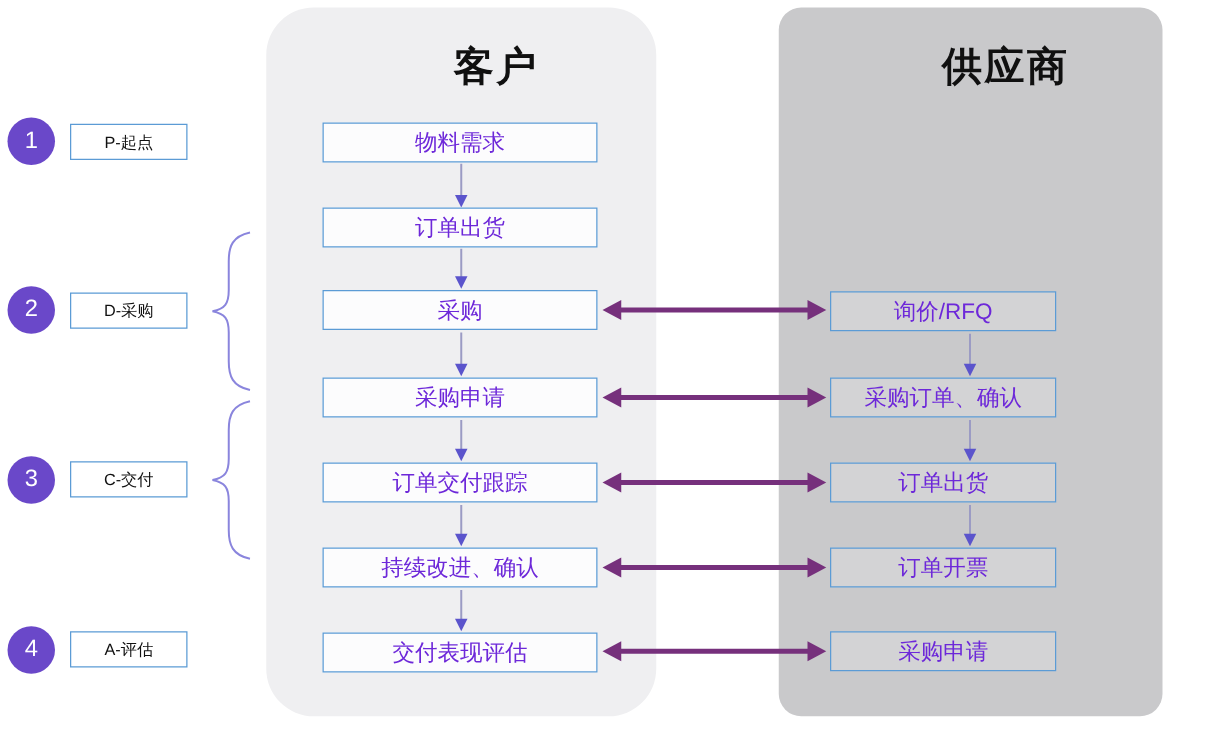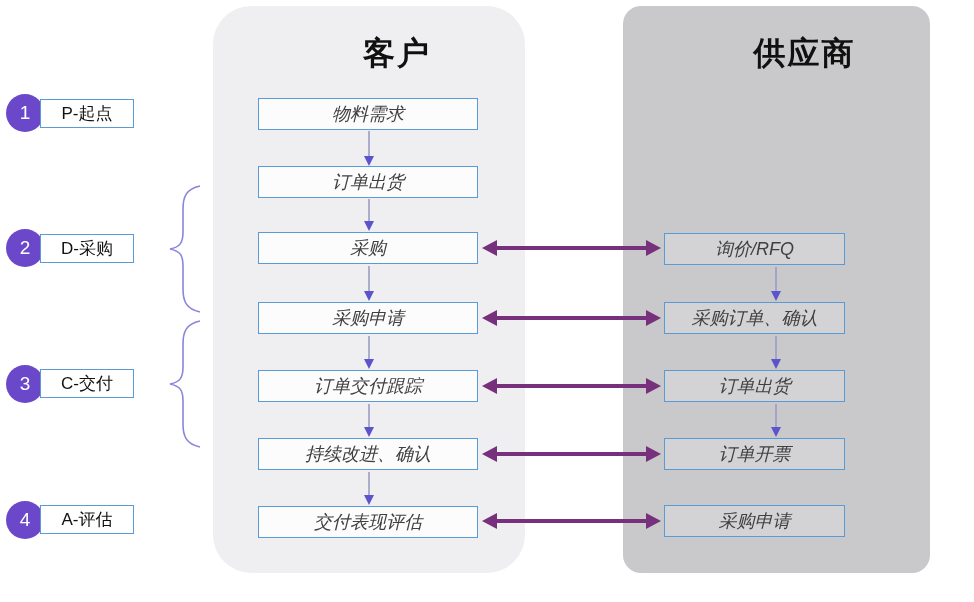--- a/index.html
+++ b/index.html
@@ -27,10 +27,10 @@
     display:flex;align-items:center;justify-content:center;
   }
   .phase-label{
-    position:absolute;left:40px;width:94px;height:29px;box-sizing:border-box;
+    position:absolute;left:56px;width:94px;height:29px;box-sizing:border-box;
     background:#ffffff;border:1.5px solid #5b9bd5;
     display:flex;align-items:center;justify-content:center;
-    font-size:17px;color:#111111;
+    font-size:13px;color:#111111;
   }
   svg.connectors{position:absolute;left:0;top:0;pointer-events:none;}
 </style>

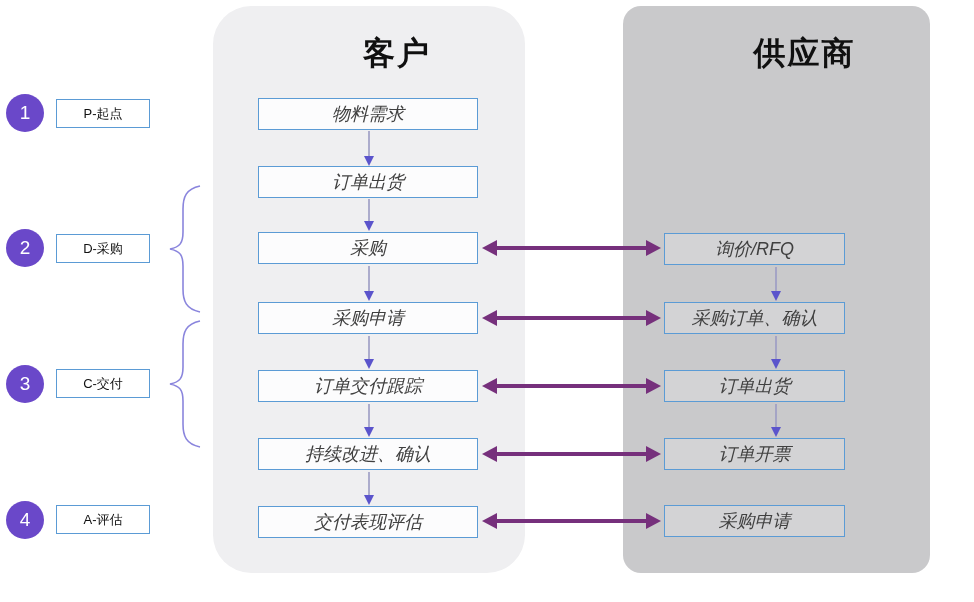--- a/index.html
+++ b/index.html
@@ -17,7 +17,7 @@
   }
   .flow-box{
     position:absolute;height:32px;display:flex;align-items:center;justify-content:center;
-    font-size:18px;color:#404040;border:1.5px solid #5b9bd5;box-sizing:border-box;font-style:italic;
+    font-size:18px;color:#6d28d9;border:1.5px solid #5b9bd5;box-sizing:border-box;
   }
   .flow-box.c{left:258px;width:220px;background:#fcfcfd;}
   .flow-box.s{left:664px;width:181px;background:#d3d3d5;}

